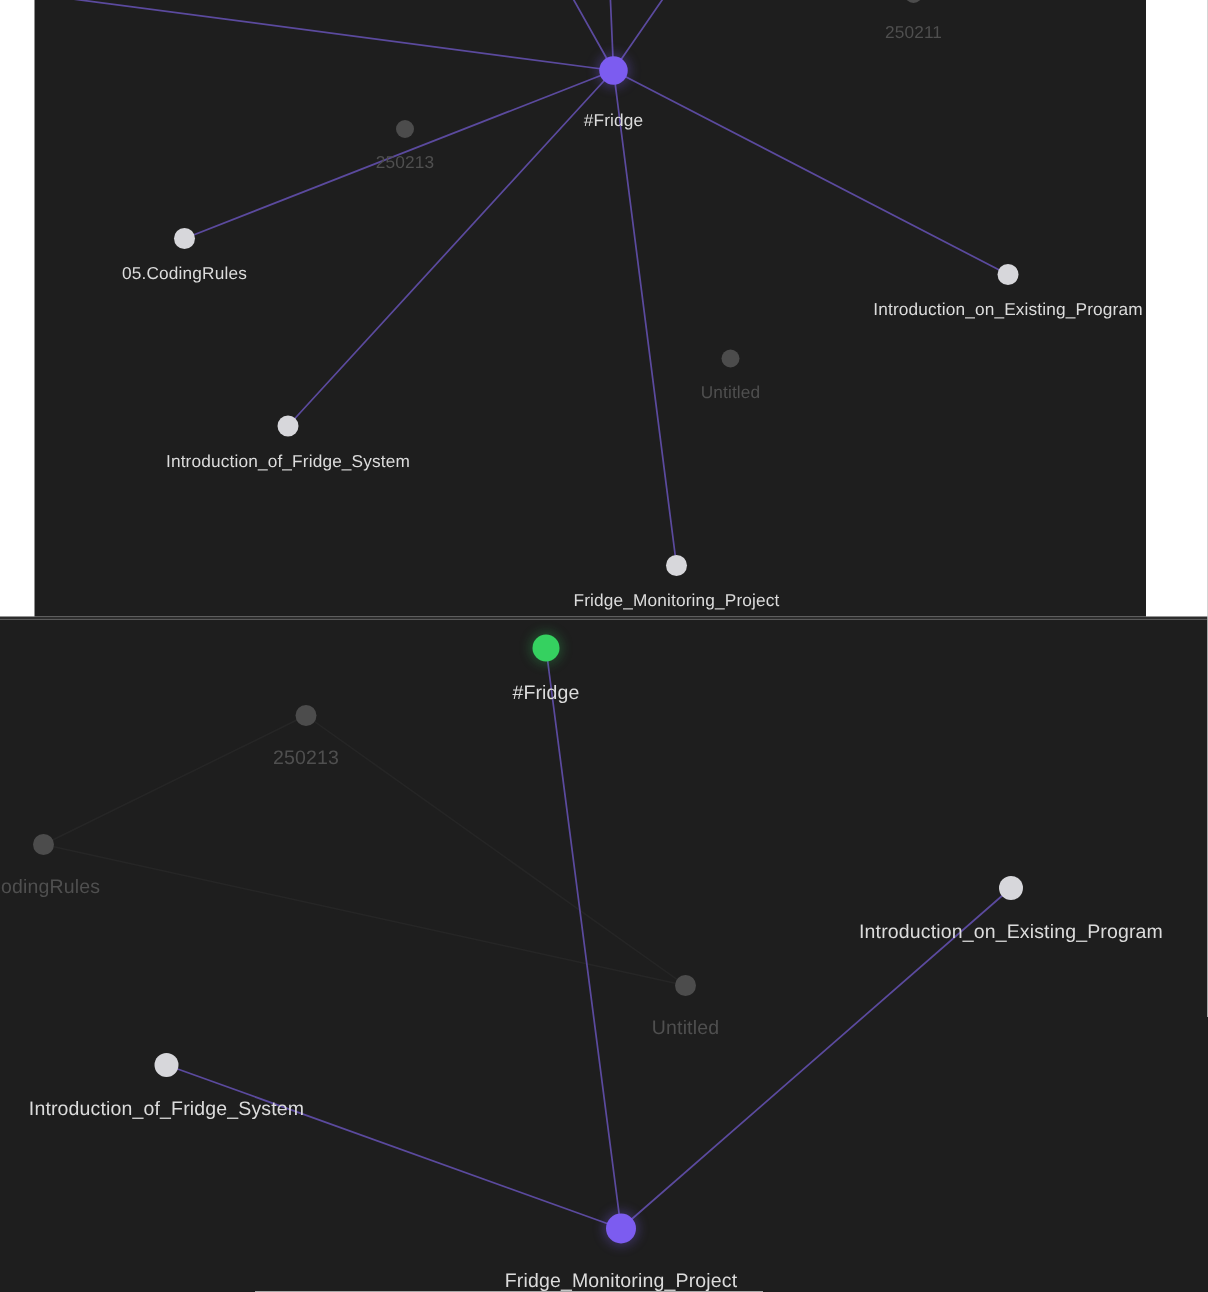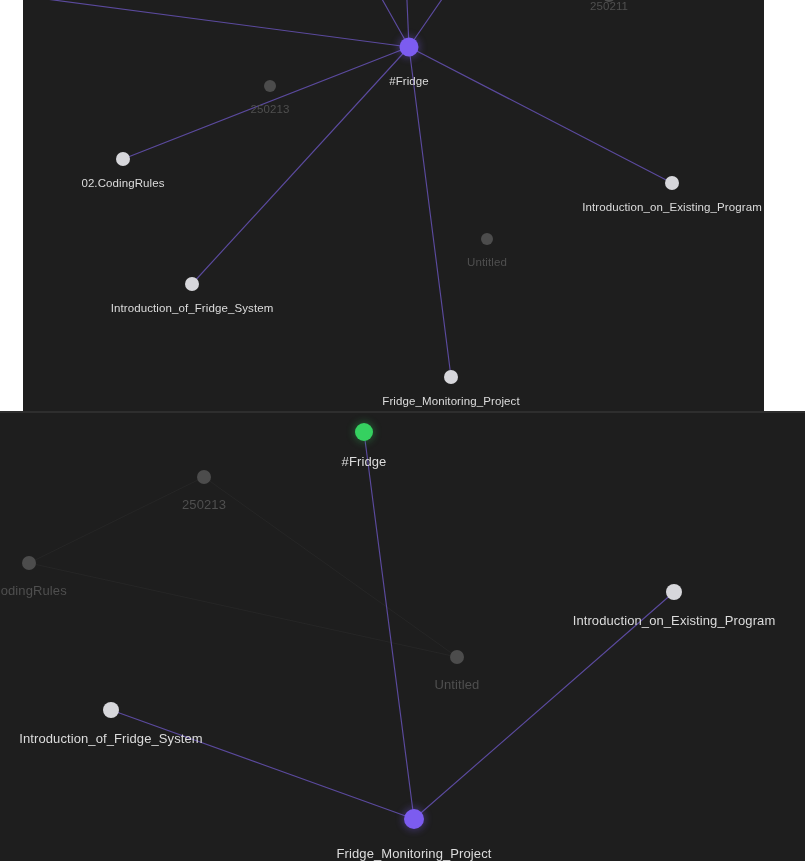--- a/index.html
+++ b/index.html
@@ -132,7 +132,7 @@
         <div class="node dim" style="left: 247px; top: 86px; width: 12px; height: 12px;"></div>
         <div class="node-label dim" style="left: 247px; top: 103px; font-size: 11.5px;">250213</div>
         <div class="node dim" style="left: 586px; top: -4px; width: 12px; height: 12px;"></div>
-        <div class="node-label dim" style="left: 586px; top: 0; font-size: 11.5px;">250211</div>
+        <div class="node-label dim" style="left: 586px; top: 16px; font-size: 11.5px;">250211</div>
         <div class="node dim" style="left: 464px; top: 239px; width: 12px; height: 12px;"></div>
         <div class="node-label dim" style="left: 464px; top: 256px; font-size: 11.5px;">Untitled</div>
       </div>

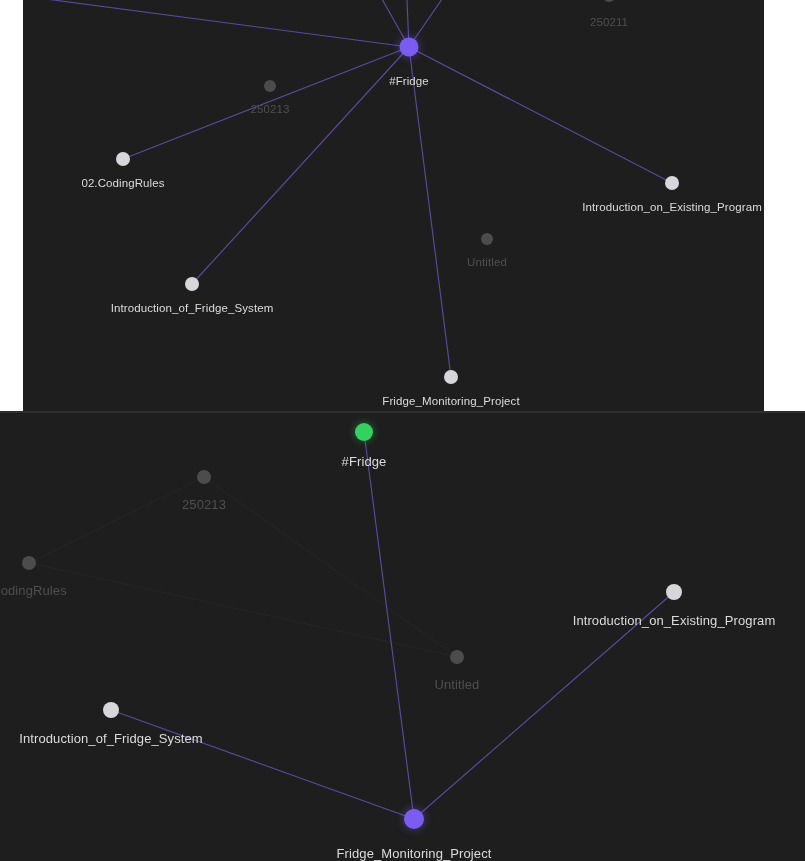--- a/index.html
+++ b/index.html
@@ -122,7 +122,7 @@
         <div class="node accent-purple" style="left: 386px; top: 47px; width: 19px; height: 19px;"></div>
         <div class="node-label bright" style="left: 386px; top: 74.5px; font-size: 11.5px;">#Fridge</div>
         <div class="node bright" style="left: 100px; top: 159px; width: 14px; height: 14px;"></div>
-        <div class="node-label bright" style="left: 100px; top: 177px; font-size: 11.5px;">02.CodingRules</div>
+        <div class="node-label bright" style="left: 100px; top: 177px; font-size: 11.5px;">05.CodingRules</div>
         <div class="node bright" style="left: 649px; top: 183px; width: 14px; height: 14px;"></div>
         <div class="node-label bright" style="left: 649px; top: 201px; font-size: 11.5px;">Introduction_on_Existing_Program</div>
         <div class="node bright" style="left: 169px; top: 284px; width: 14px; height: 14px;"></div>

